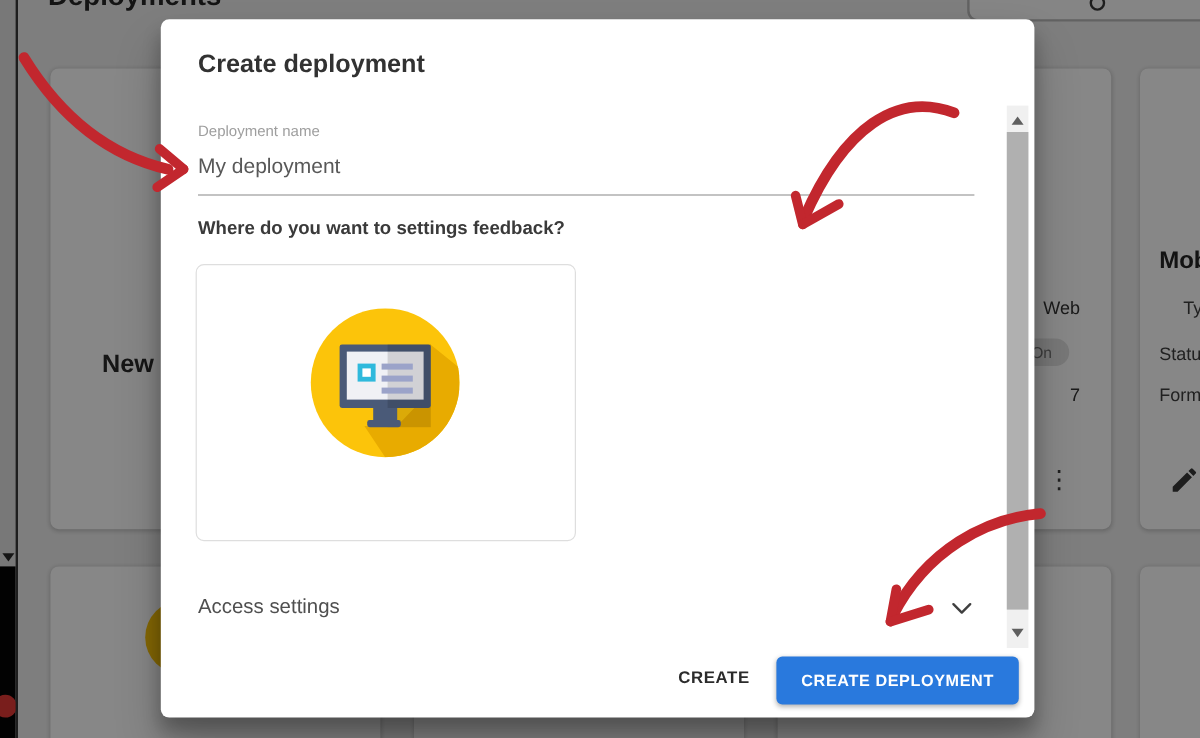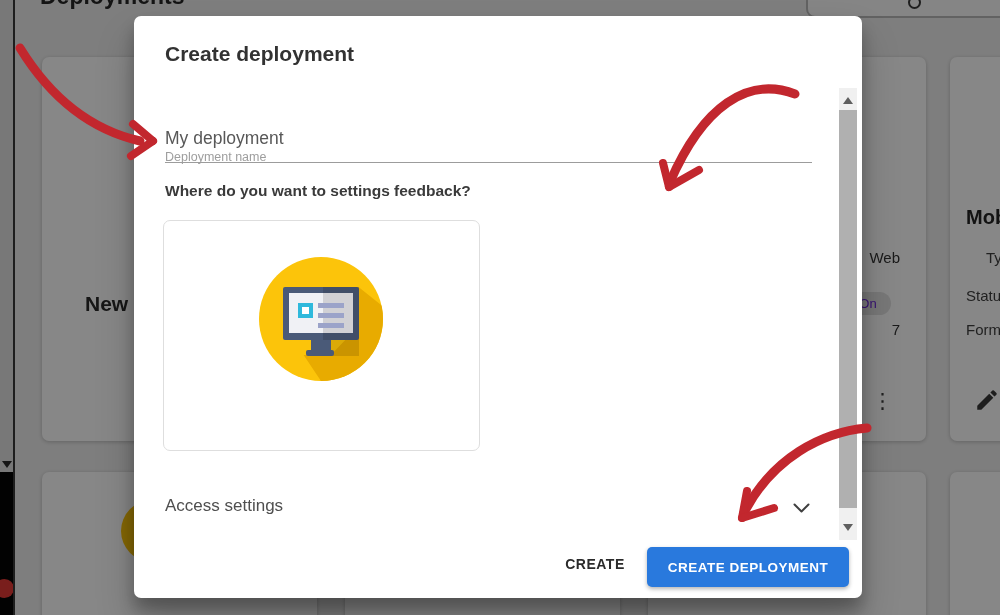--- a/index.html
+++ b/index.html
@@ -38,7 +38,7 @@
          border-radius:7px;z-index:10;
          box-shadow:0 11px 15px rgba(0,0,0,.24),0 24px 38px rgba(0,0,0,.22);}
   .m-title{left:31px;top:26px;font-size:21px;font-weight:600;color:#323232;}
-  .m-label{left:31px;top:86px;font-size:12.5px;color:#9e9e9e;margin-top:48px;}
+  .m-label{left:31px;top:86px;font-size:12.5px;color:#9e9e9e;}
   .m-input{left:31px;top:104px;width:647px;height:36px;border:none;border-bottom:1px solid #9c9c9c;
            background:transparent;font-family:"Liberation Sans",sans-serif;font-size:17.5px;
            color:#585858;padding:0 0 6px 0;outline:none;}

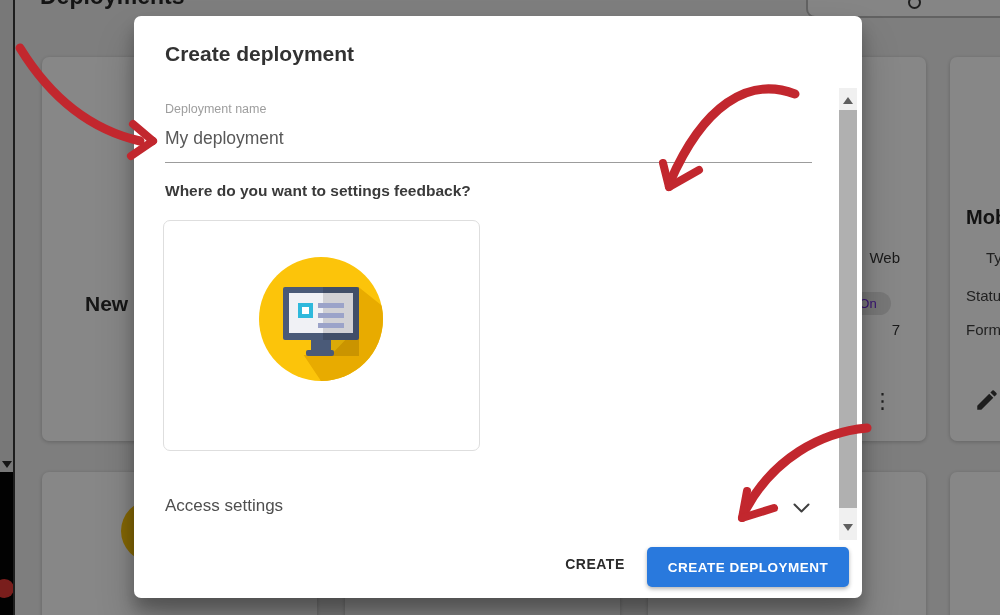--- a/index.html
+++ b/index.html
@@ -18,8 +18,8 @@
   .card{background:#ffffff;border-radius:7px;box-shadow:0 1px 4px rgba(0,0,0,.22);}
   .new-label{left:85px;top:292px;font-size:21px;font-weight:700;color:#2b2b2b;white-space:nowrap;}
   .val{width:140px;left:760px;text-align:right;font-size:15px;color:#333;white-space:nowrap;}
-  .pill{left:845px;top:292px;width:46px;height:23px;border-radius:12px;background:#e2e2e2;
-        display:flex;align-items:center;justify-content:center;font-size:13px;color:#6d28d9;}
+  .pill{left:845px;top:282px;width:46px;height:23px;border-radius:12px;background:#e2e2e2;
+        display:flex;align-items:center;justify-content:center;font-size:13px;color:#737373;}
   .kebab{left:872px;top:390px;font-size:21px;color:#3d3d3d;line-height:1;}
   .bd-title{left:966px;top:206px;font-size:20px;font-weight:700;color:#242424;white-space:nowrap;}
   .bd-label{left:966px;font-size:15px;color:#3f3f3f;white-space:nowrap;}

